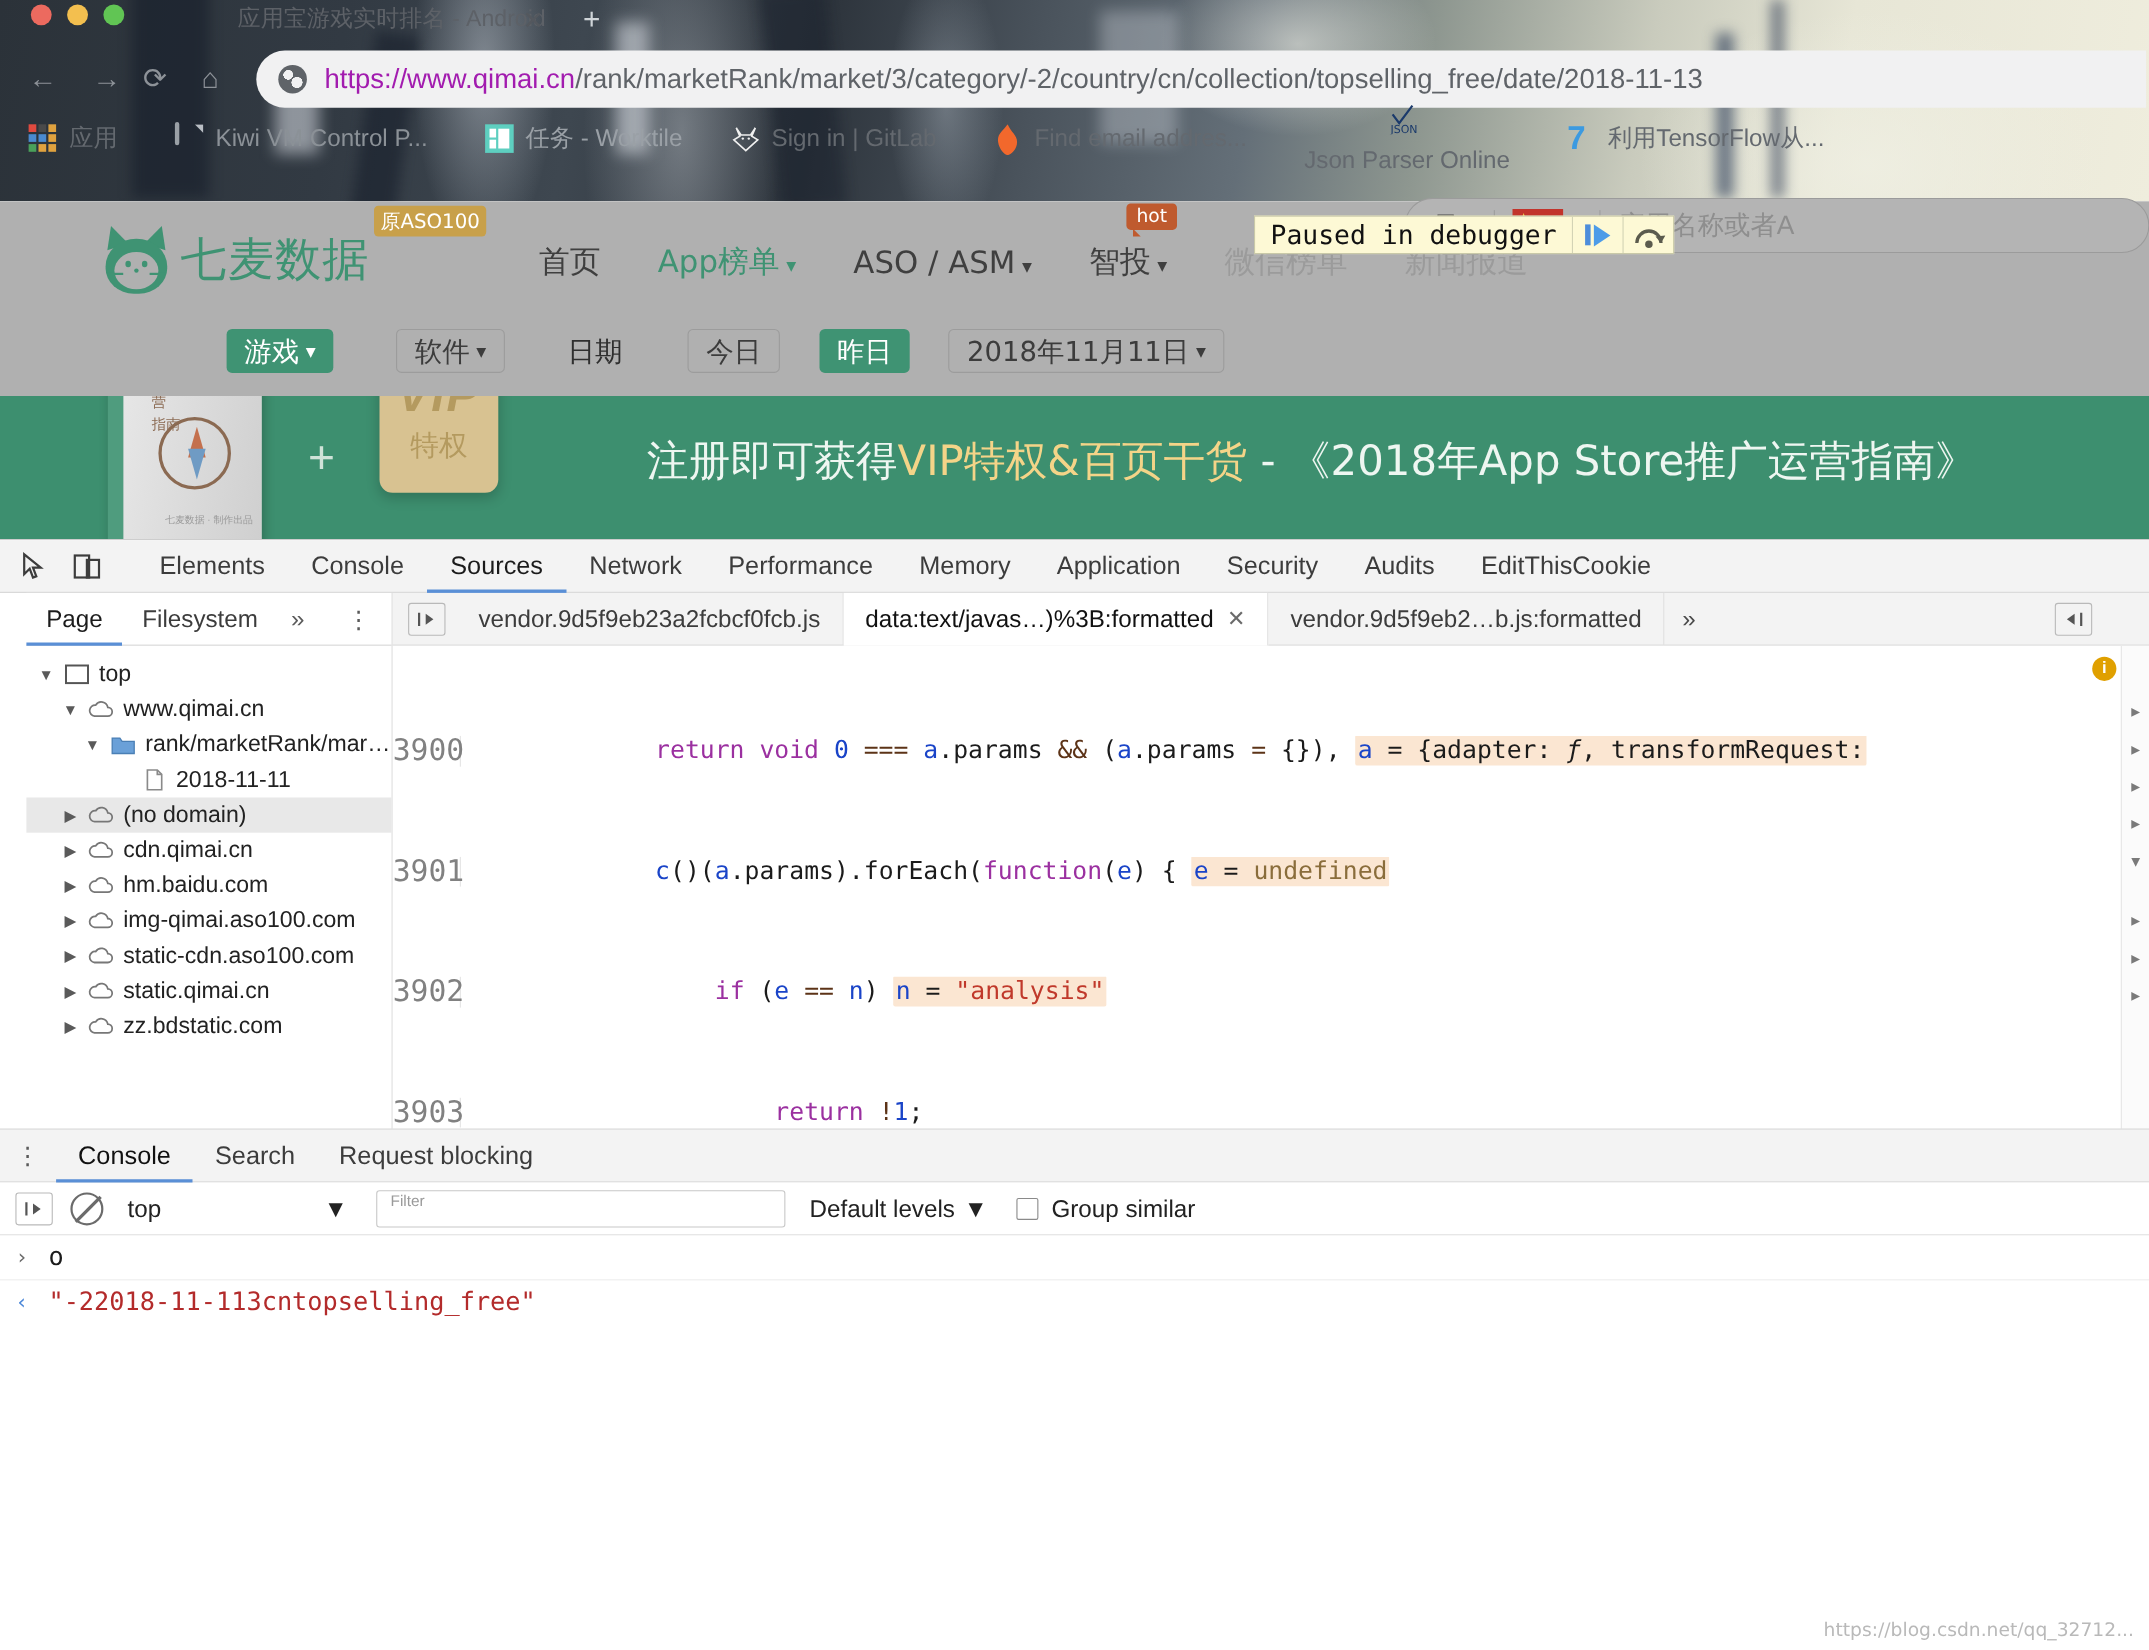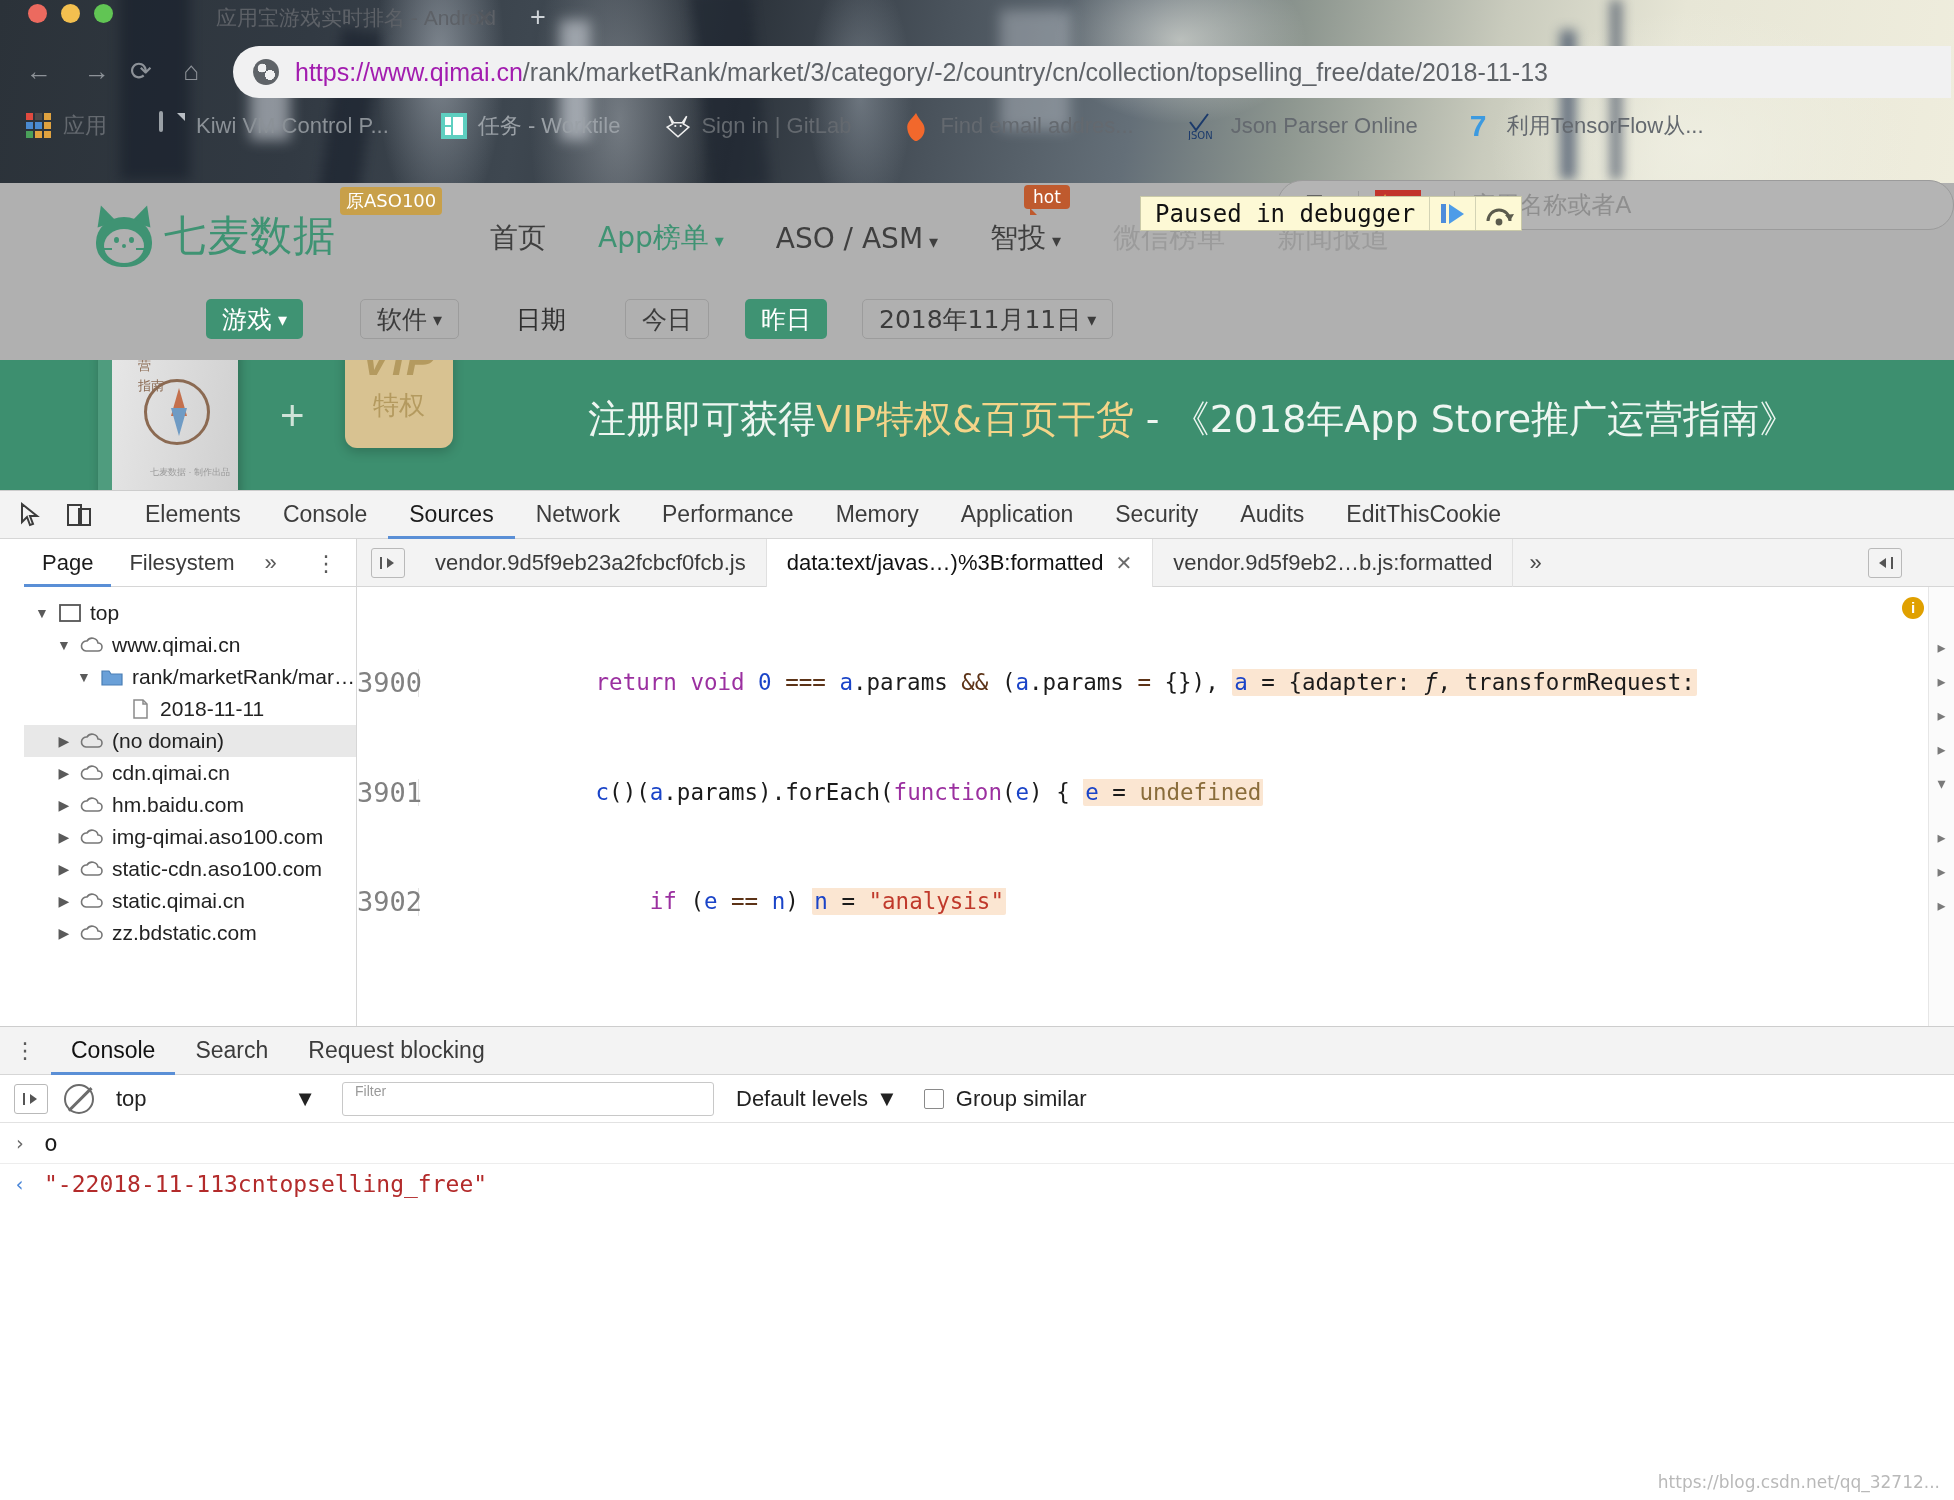--- a/index.html
+++ b/index.html
@@ -443,7 +443,7 @@
         </span>
         <span class="bm-label dark">Find email addres...</span>
       </div>
-      <div class="bm" style="margin-left:52px;">
+      <div class="bm" style="margin-left:52px;flex-direction:column;">
         <span class="ico ico-json">
           <svg viewBox="0 0 34 28" width="34" height="28">
               <path d="M4 10 L10 18 L22 2" fill="none" stroke="#1b3a6b" stroke-width="2"></path>

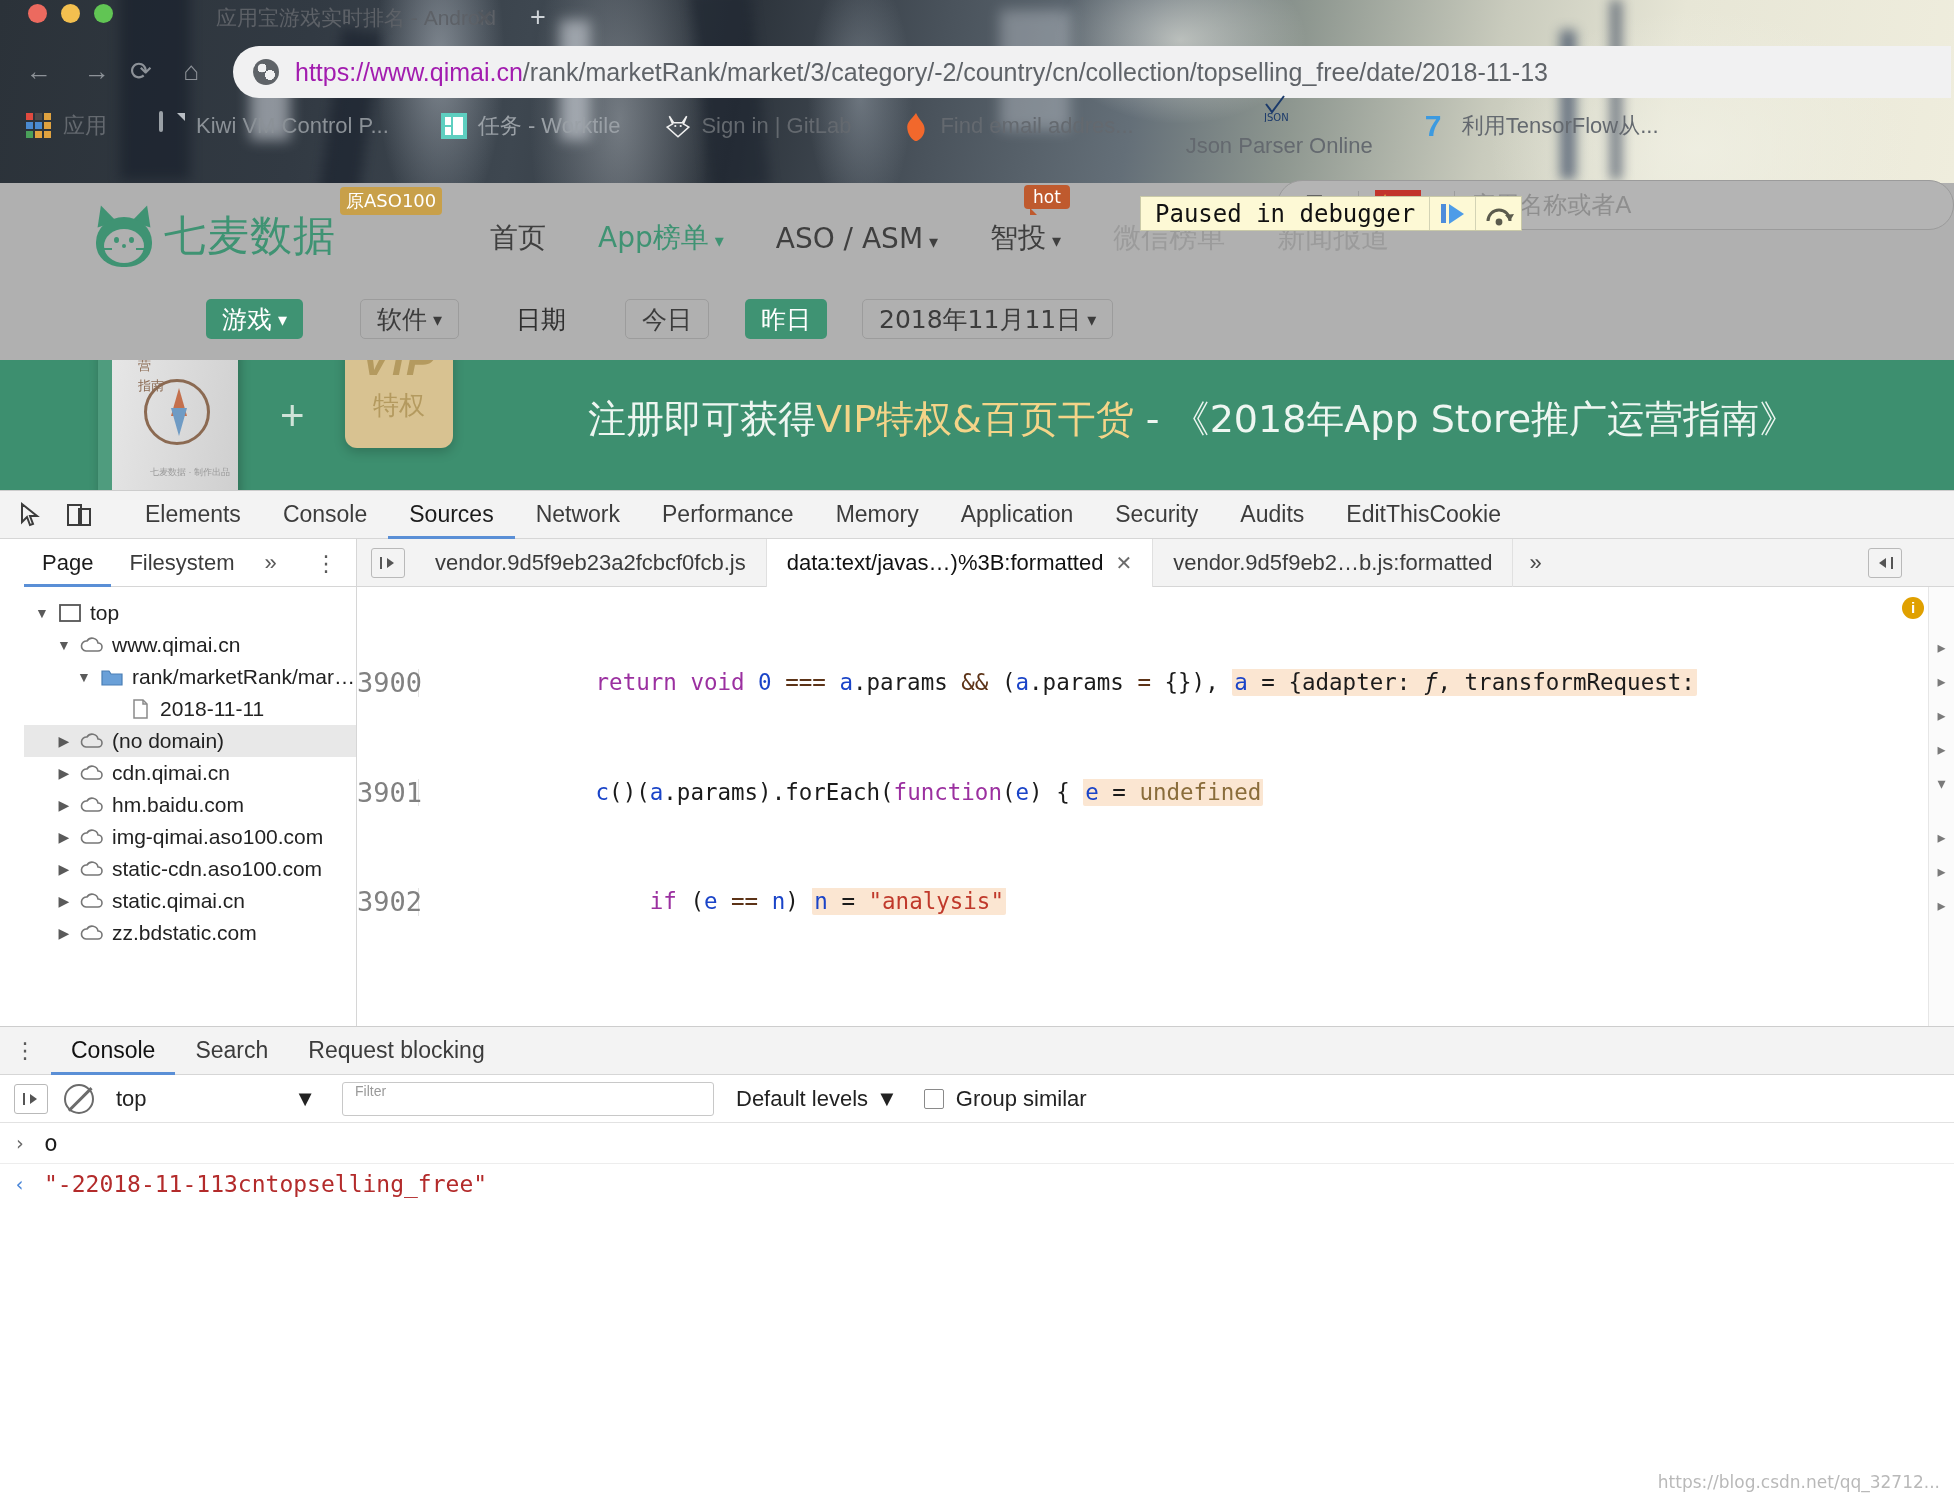--- a/index.html
+++ b/index.html
@@ -718,6 +718,7 @@
 
             <div class="code-row"><span class="ln">3902</span><span class="ctext">                <span class="kw">if</span> (<span class="id">e</span> <span class="op">==</span> <span class="id">n</span>) <span class="ev"><span class="id">n</span> = <span class="str">"analysis"</span></span></span></div>
 
+            <div class="code-row"><span class="ln">3903</span><span class="ctext">                    <span class="kw">return</span> <span class="op">!</span><span class="num">1</span>;</span></div>
 
             
 

